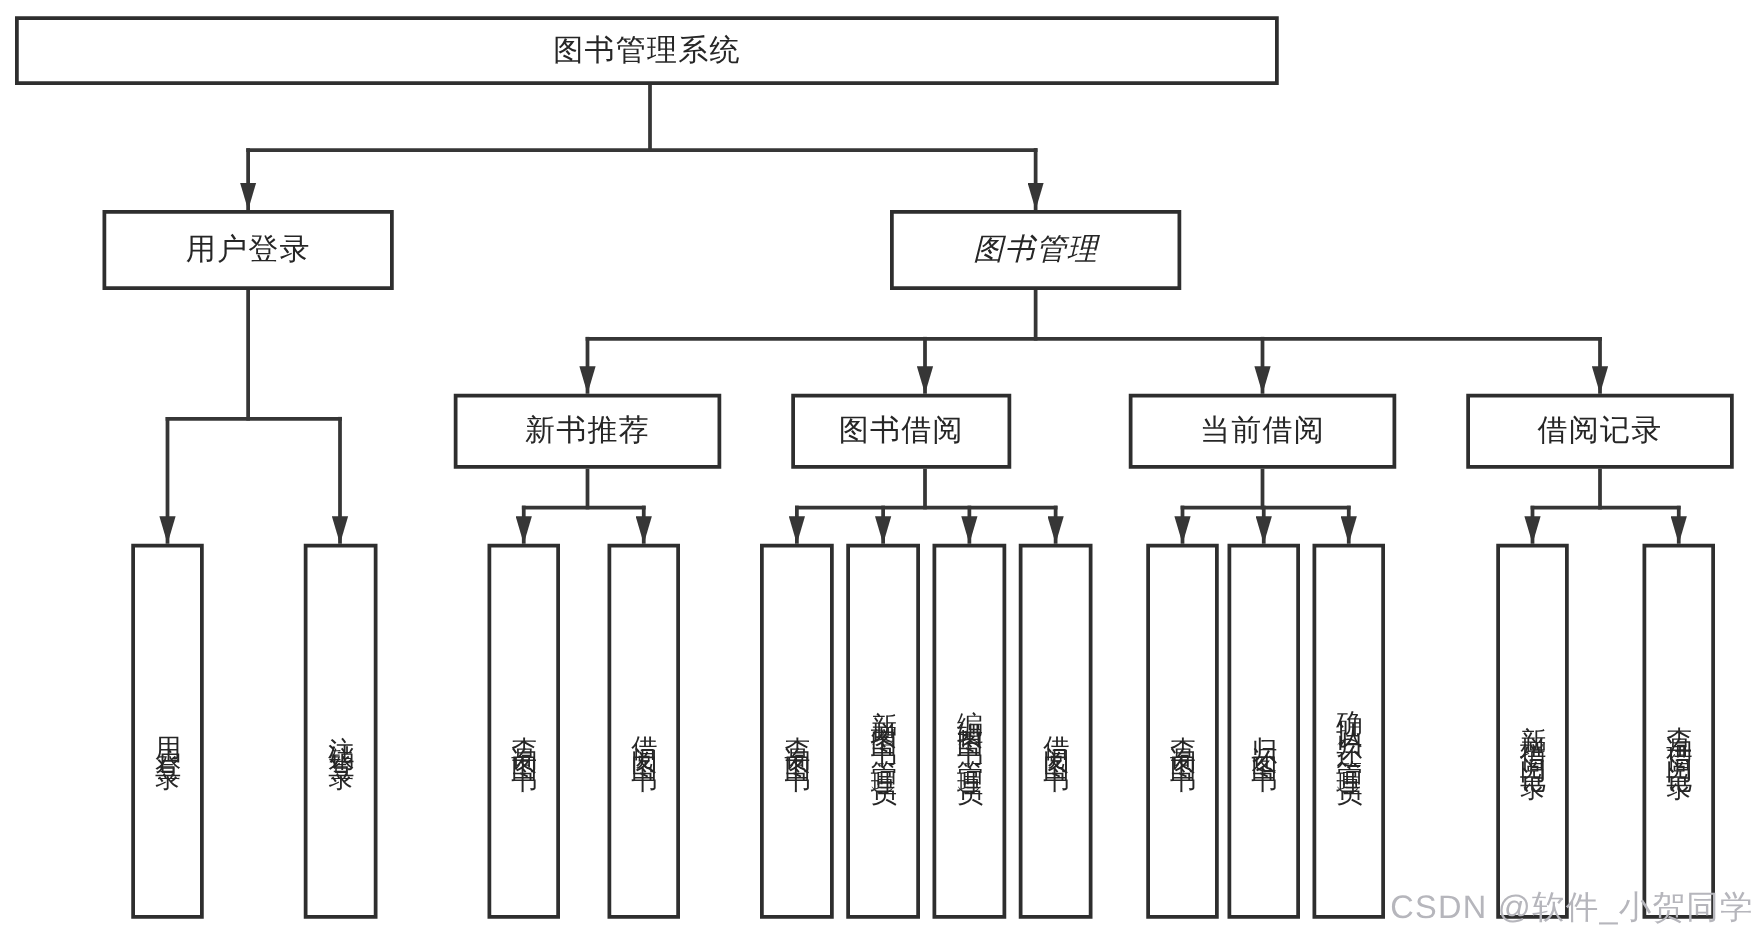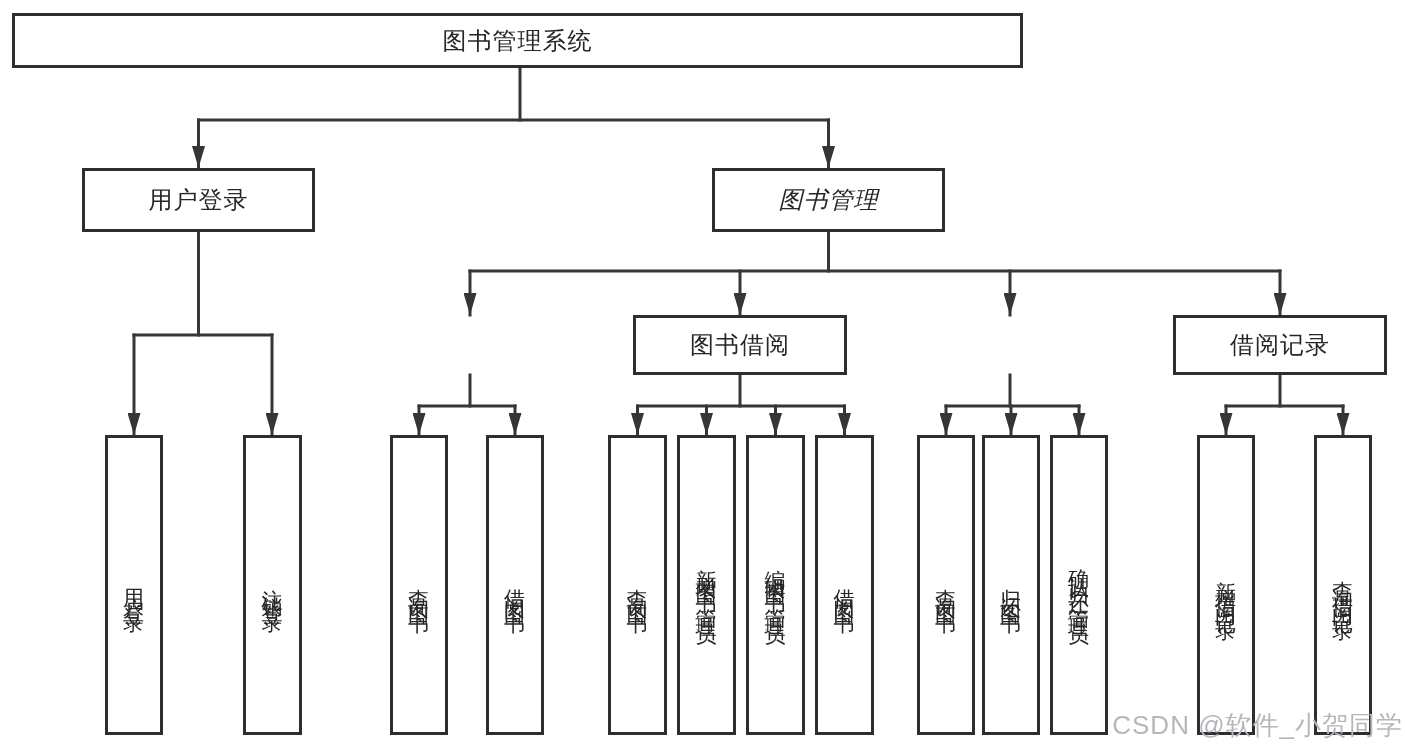--- a/index.html
+++ b/index.html
@@ -88,6 +88,7 @@
   <div class="node h" style="left:82px;top:168px;width:233px;height:64px;">用户登录</div>
   <div class="node h" style="left:712px;top:168px;width:233px;height:64px;font-style:italic;">图书管理</div>
 
+  <div class="node h" style="left:363px;top:315px;width:214px;height:60px;">新书推荐</div>
   <div class="node h" style="left:633px;top:315px;width:214px;height:60px;">图书借阅</div>
   <div class="node h" style="left:1173px;top:315px;width:214px;height:60px;">借阅记录</div>
 

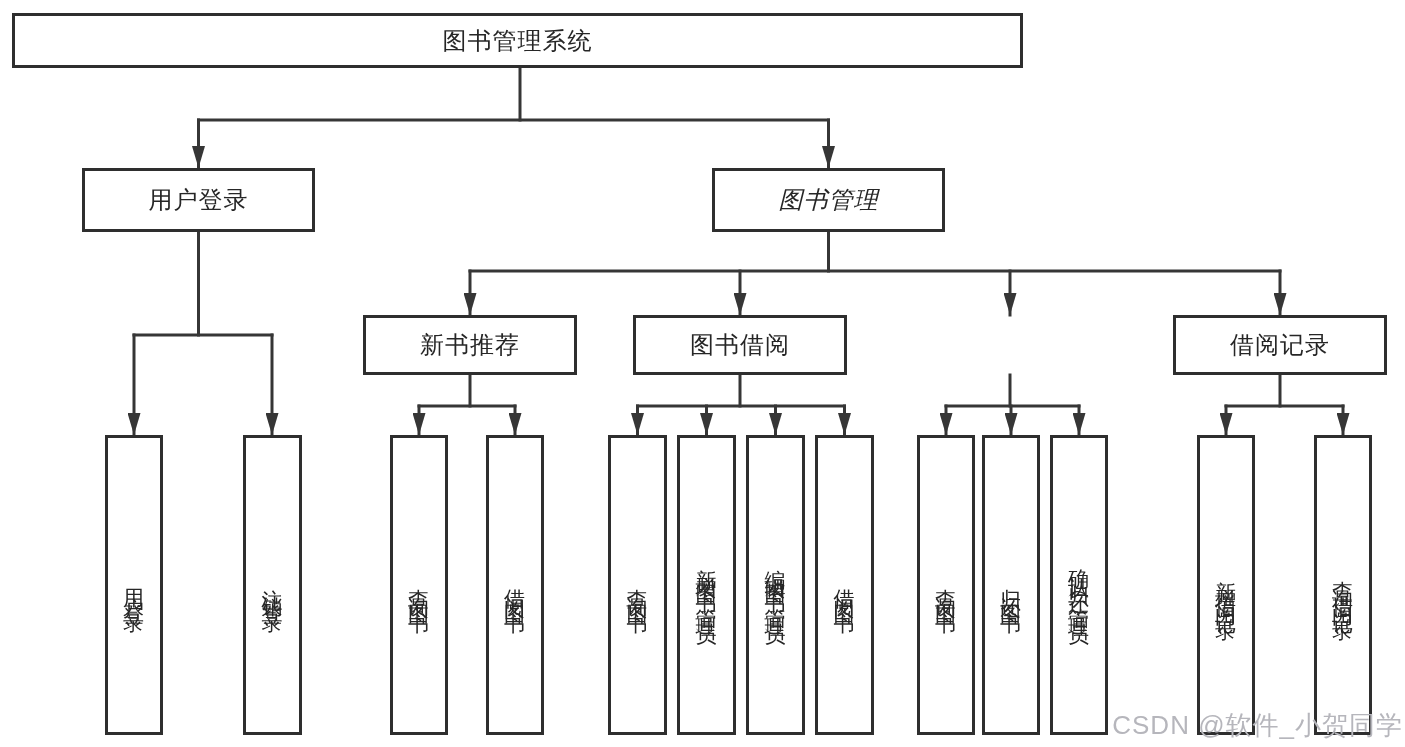--- a/index.html
+++ b/index.html
@@ -89,7 +89,7 @@
   <div class="node h" style="left:712px;top:168px;width:233px;height:64px;font-style:italic;">图书管理</div>
 
   <div class="node h" style="left:363px;top:315px;width:214px;height:60px;">新书推荐</div>
-  <div class="node h" style="left:633px;top:315px;width:214px;height:60px;">图书借阅</div>
+  <div class="node h" style="left:633px;top:315px;width:176px;height:60px;">图书借阅</div>
   <div class="node h" style="left:1173px;top:315px;width:214px;height:60px;">借阅记录</div>
 
   <div class="node v" style="left:105px;top:435px;width:58px;height:300px;">用户登录</div>

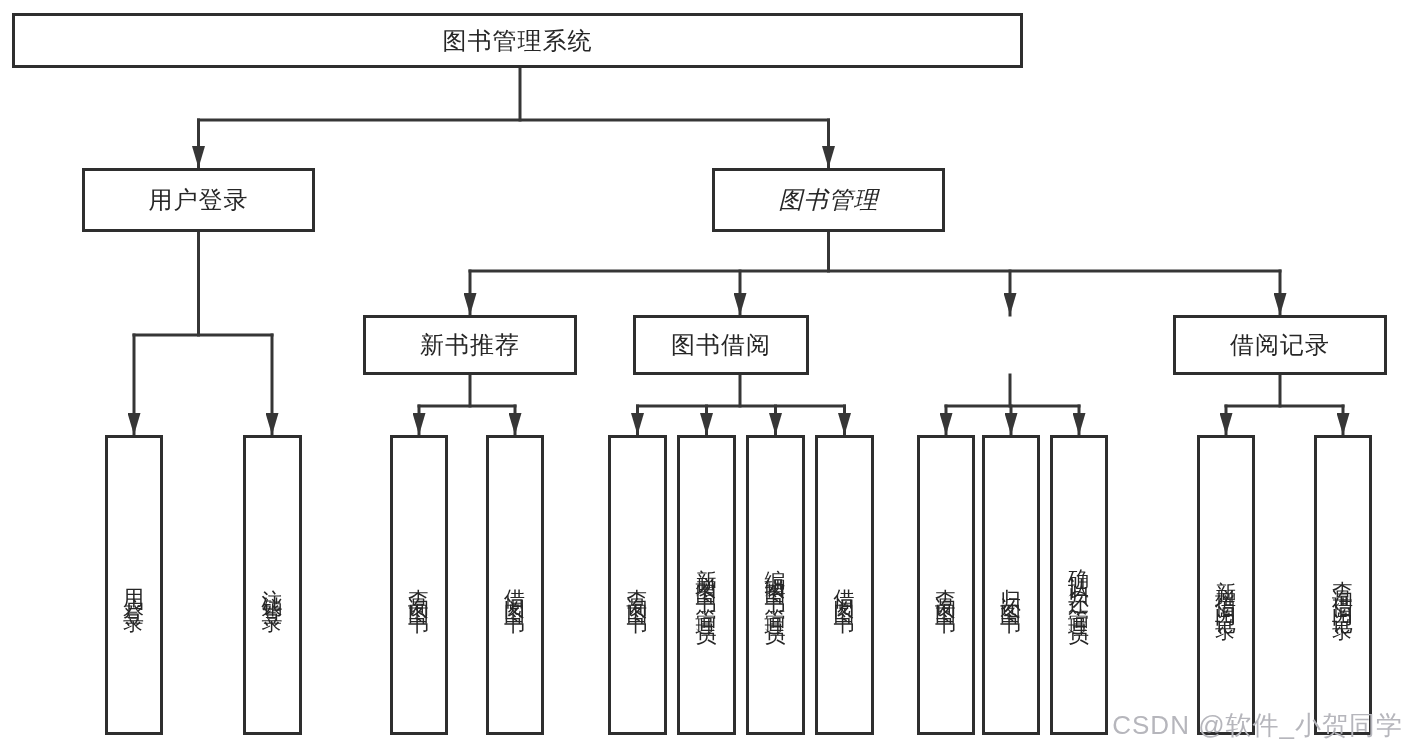--- a/index.html
+++ b/index.html
@@ -90,6 +90,7 @@
 
   <div class="node h" style="left:363px;top:315px;width:214px;height:60px;">新书推荐</div>
   <div class="node h" style="left:633px;top:315px;width:176px;height:60px;">图书借阅</div>
+  <div class="node h" style="left:903px;top:315px;width:214px;height:60px;">当前借阅</div>
   <div class="node h" style="left:1173px;top:315px;width:214px;height:60px;">借阅记录</div>
 
   <div class="node v" style="left:105px;top:435px;width:58px;height:300px;">用户登录</div>

